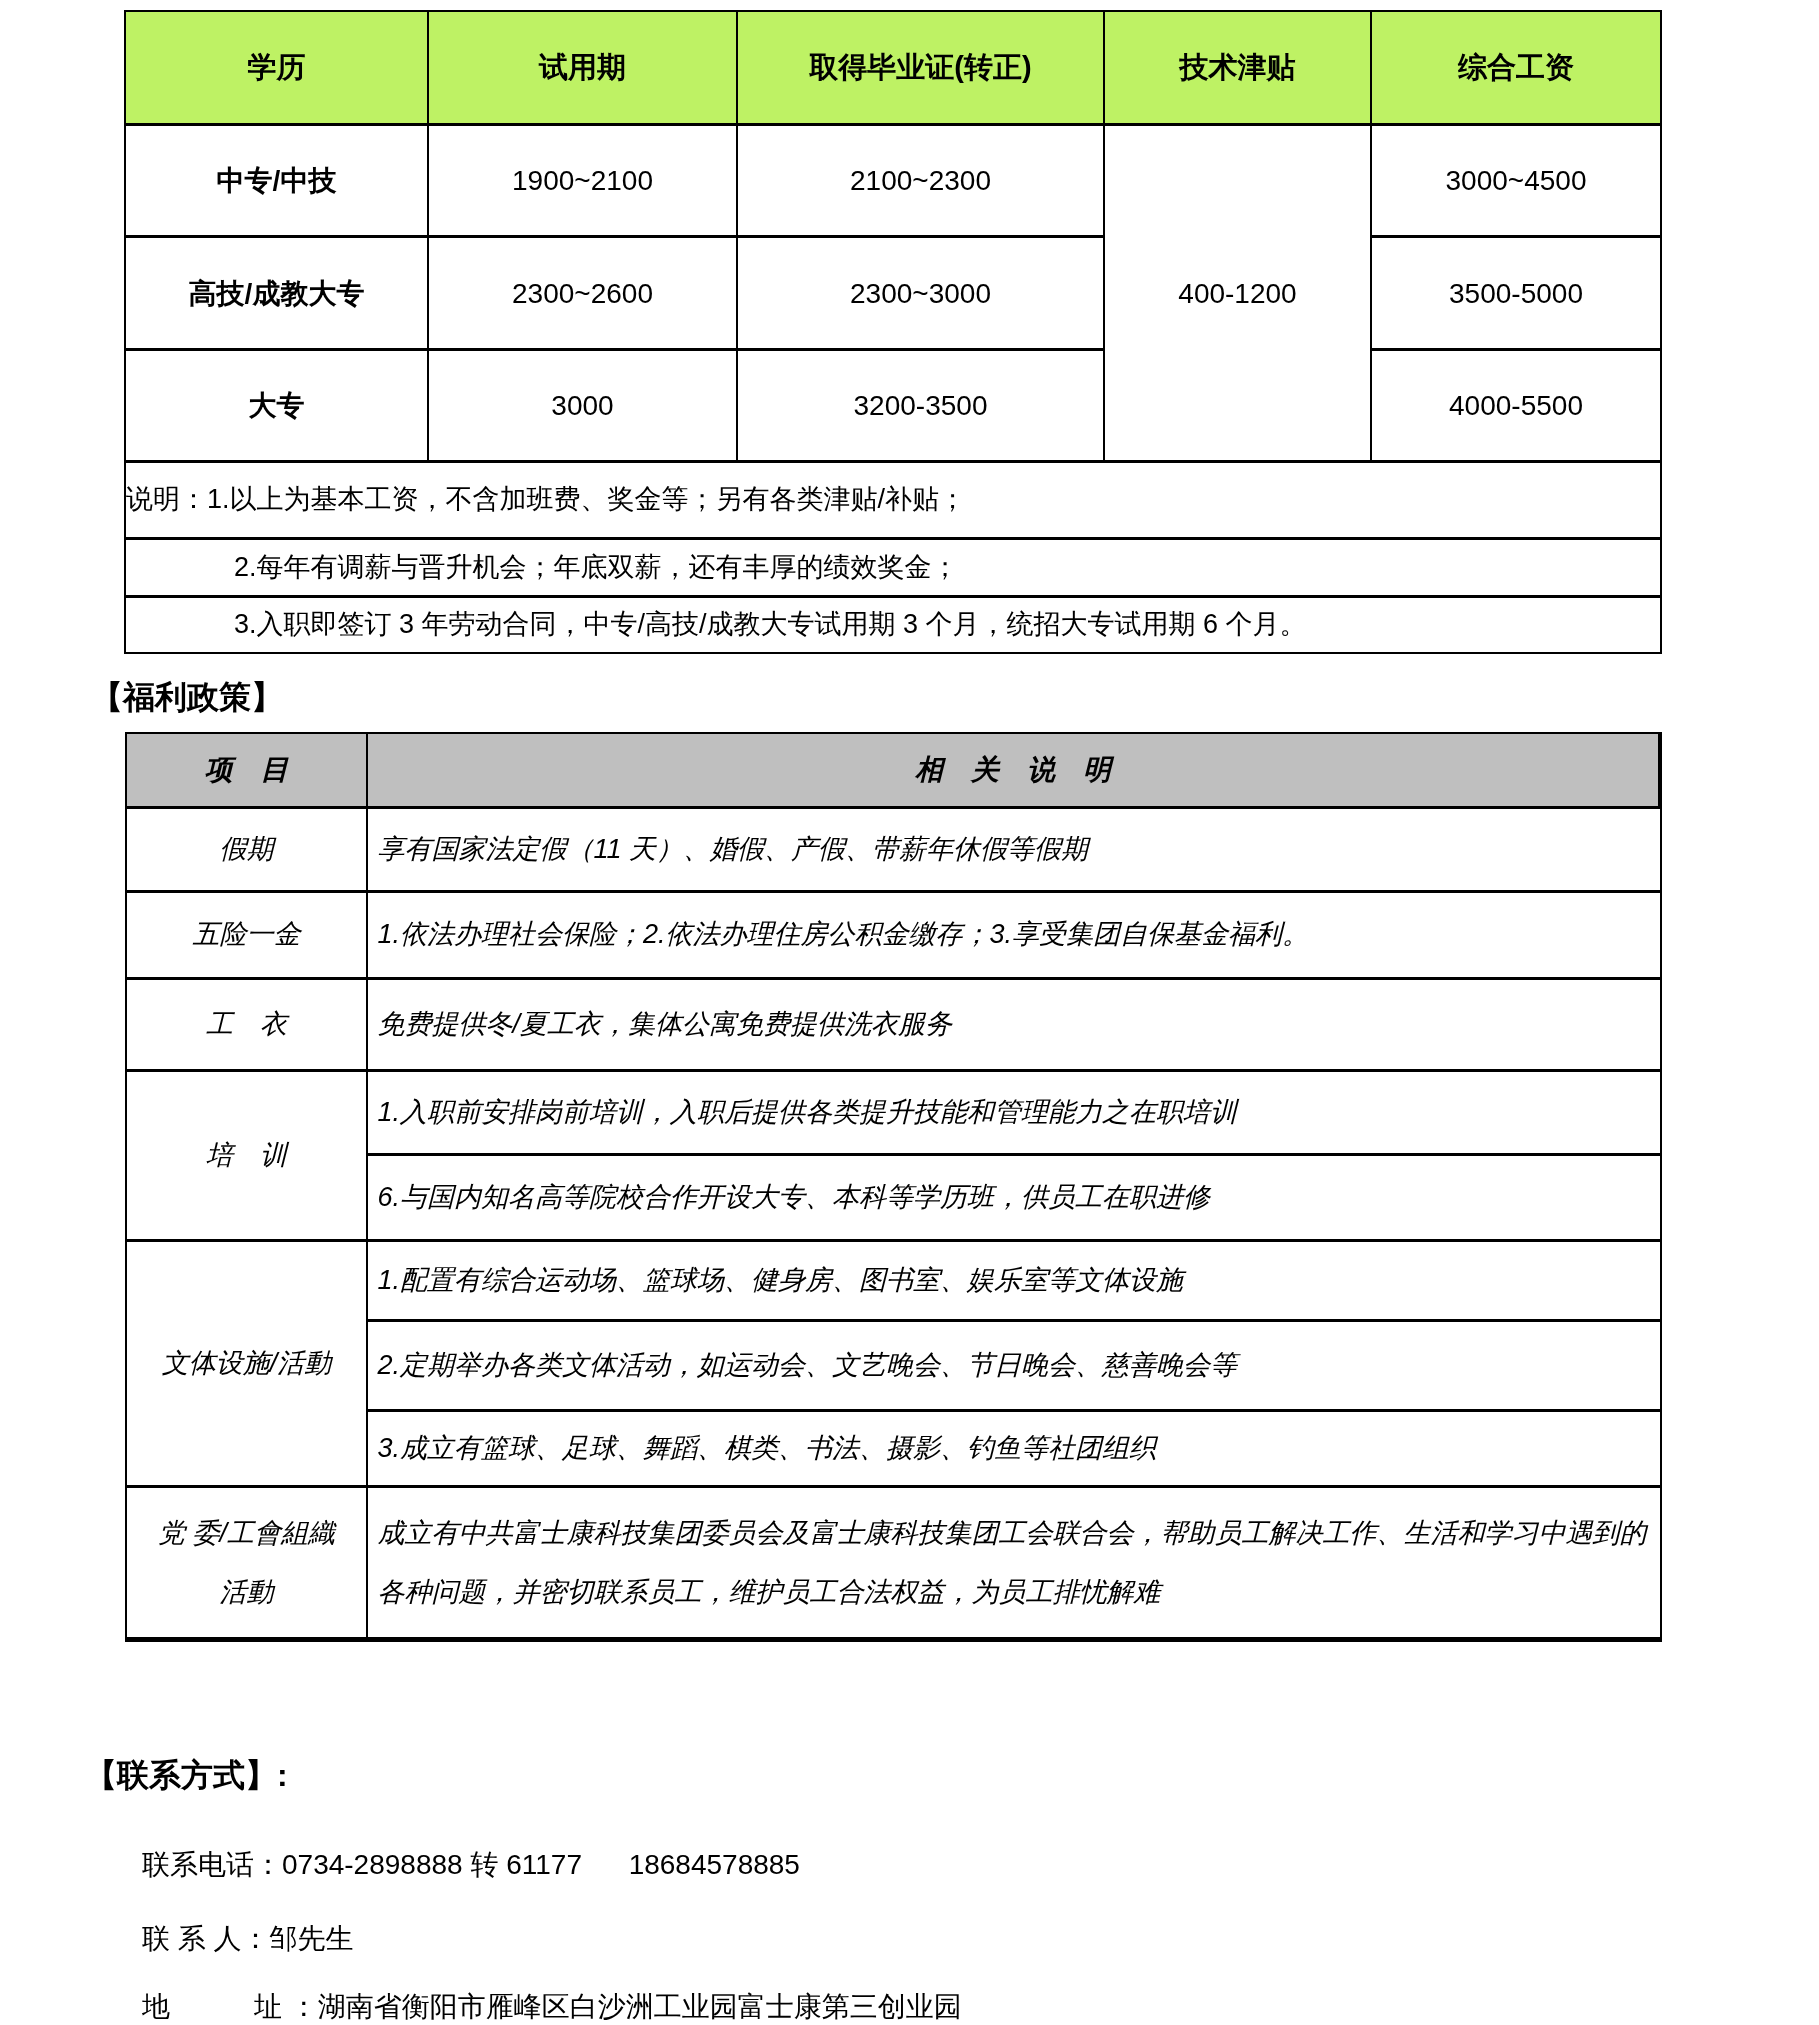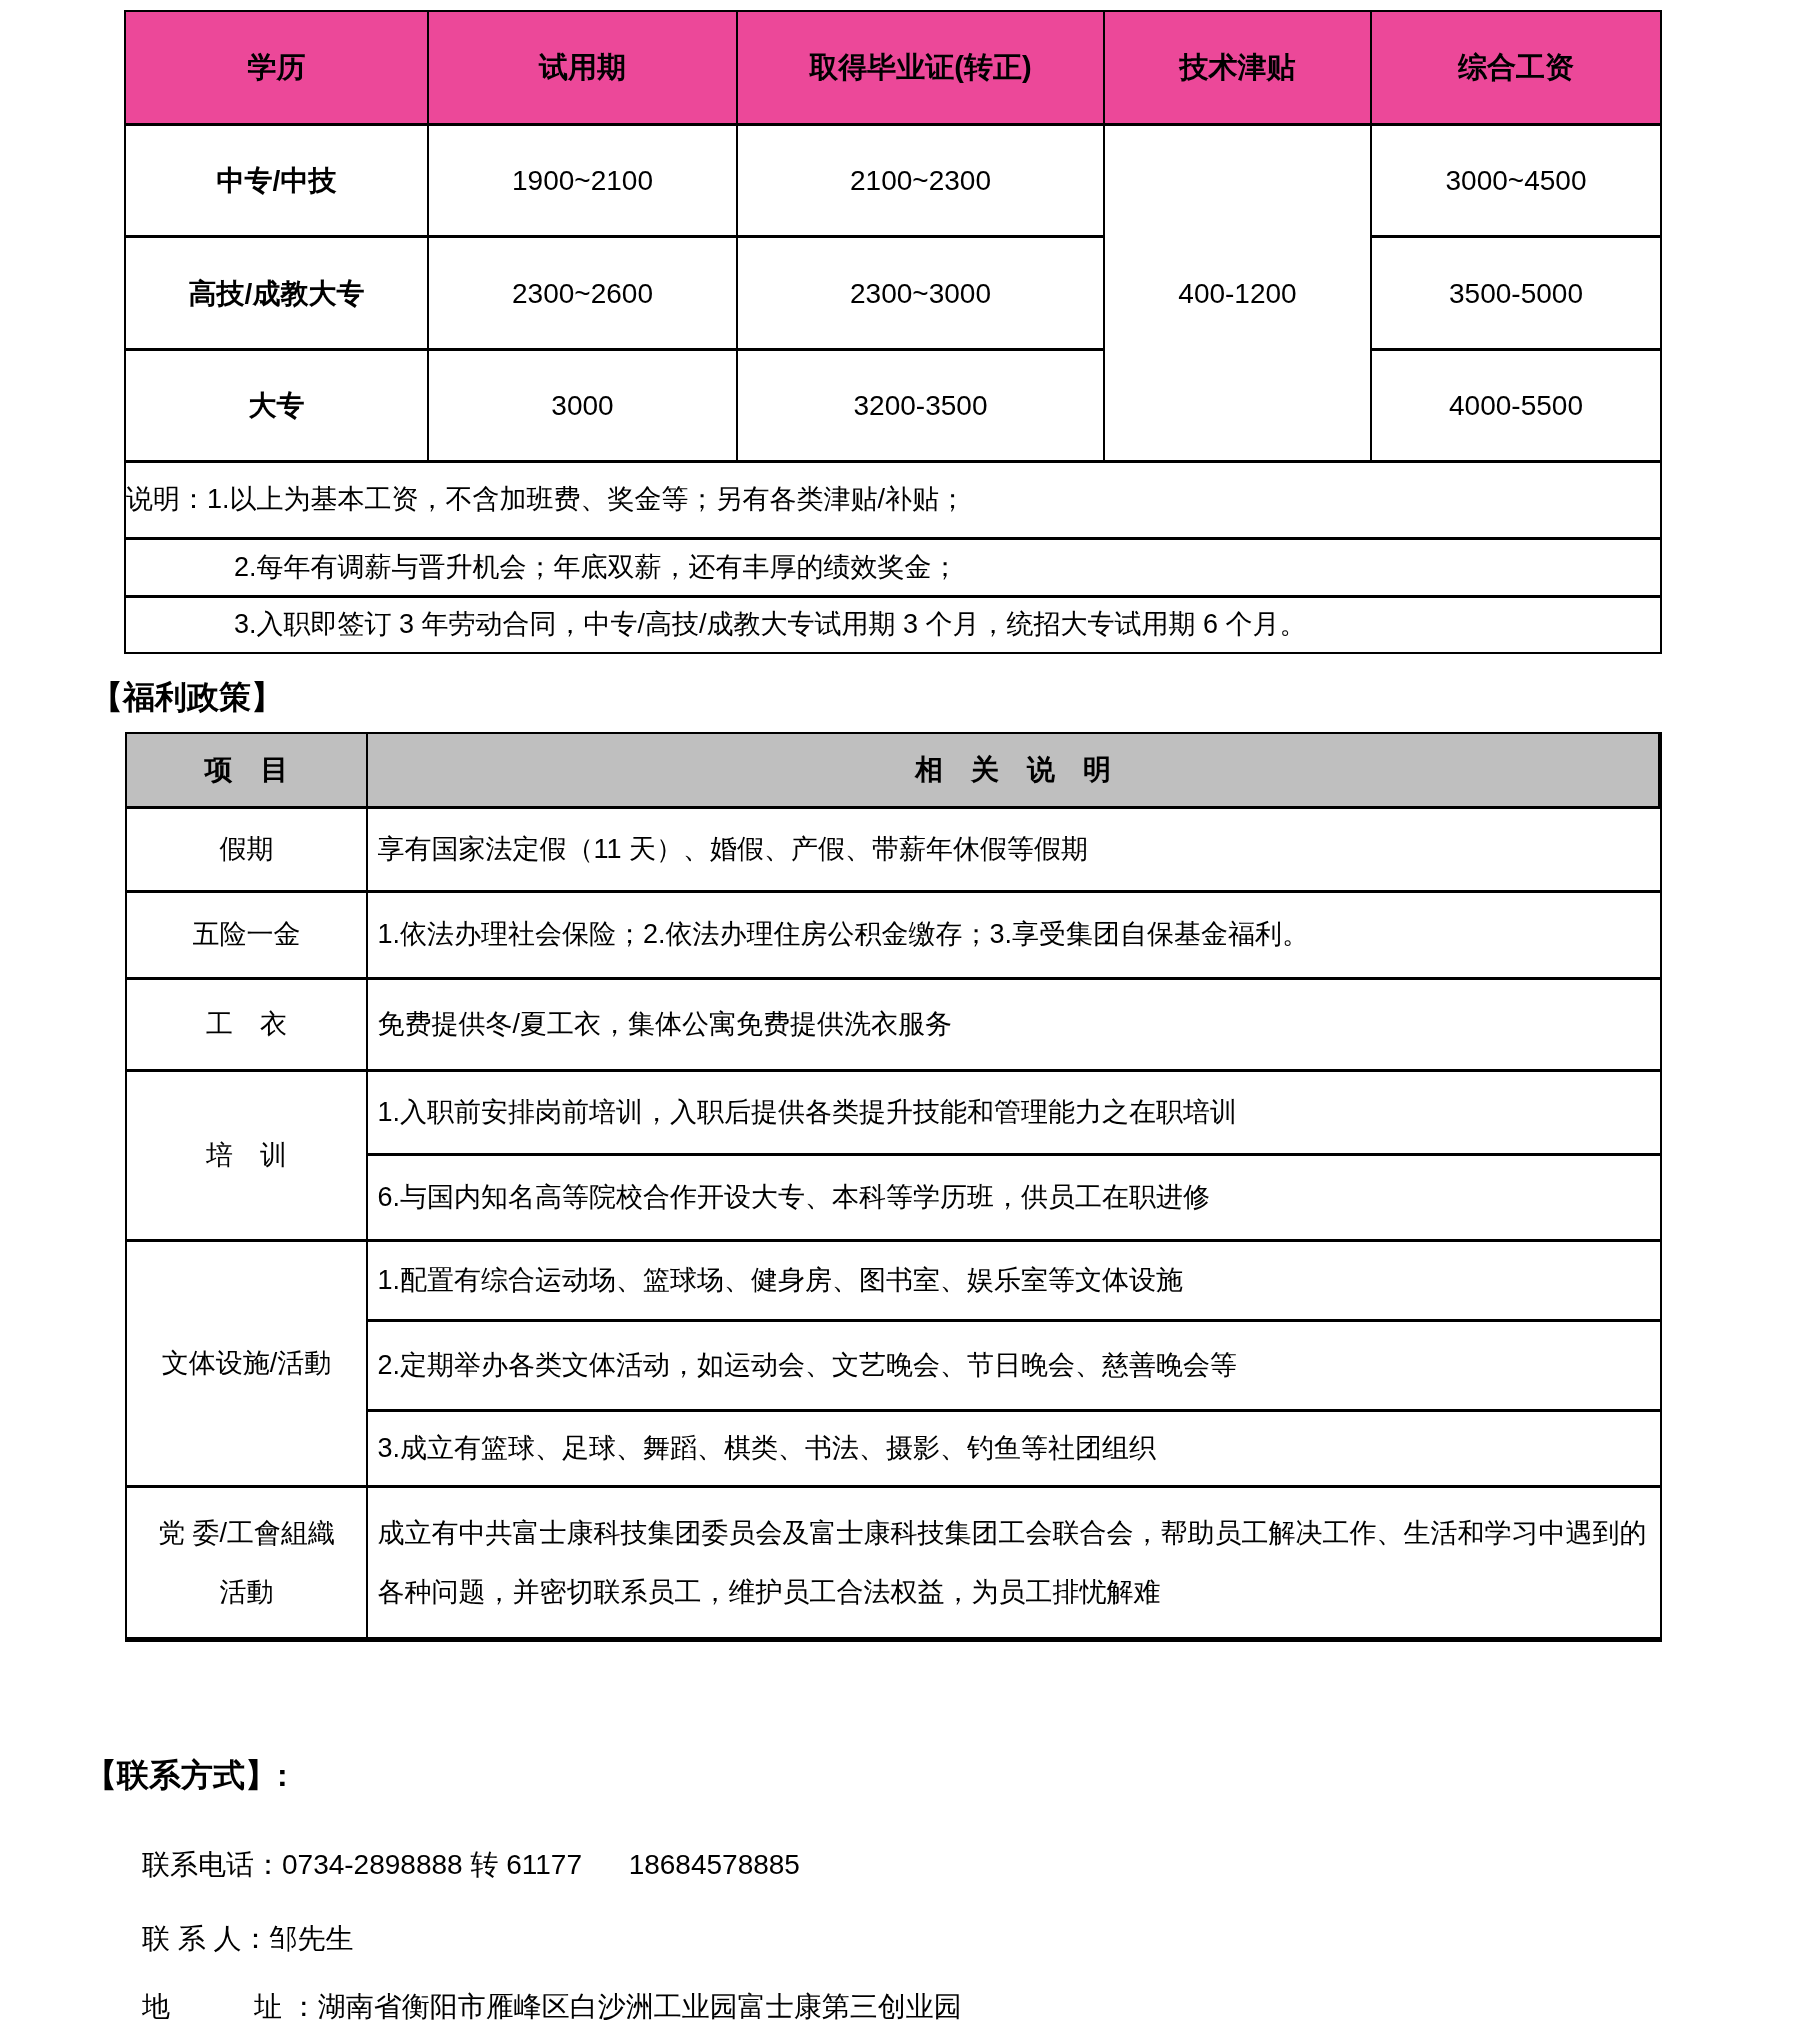--- a/index.html
+++ b/index.html
@@ -24,7 +24,7 @@
   }
   .no-r{border-right:none;}
   .no-b{border-bottom:none;}
-  .head{background:#ec4899;font-weight:bold;font-size:29px;}
+  .head{background:#bef264;font-weight:bold;font-size:29px;}
   .edu{font-weight:bold;}
   .note{
     justify-content:flex-start;text-align:left;

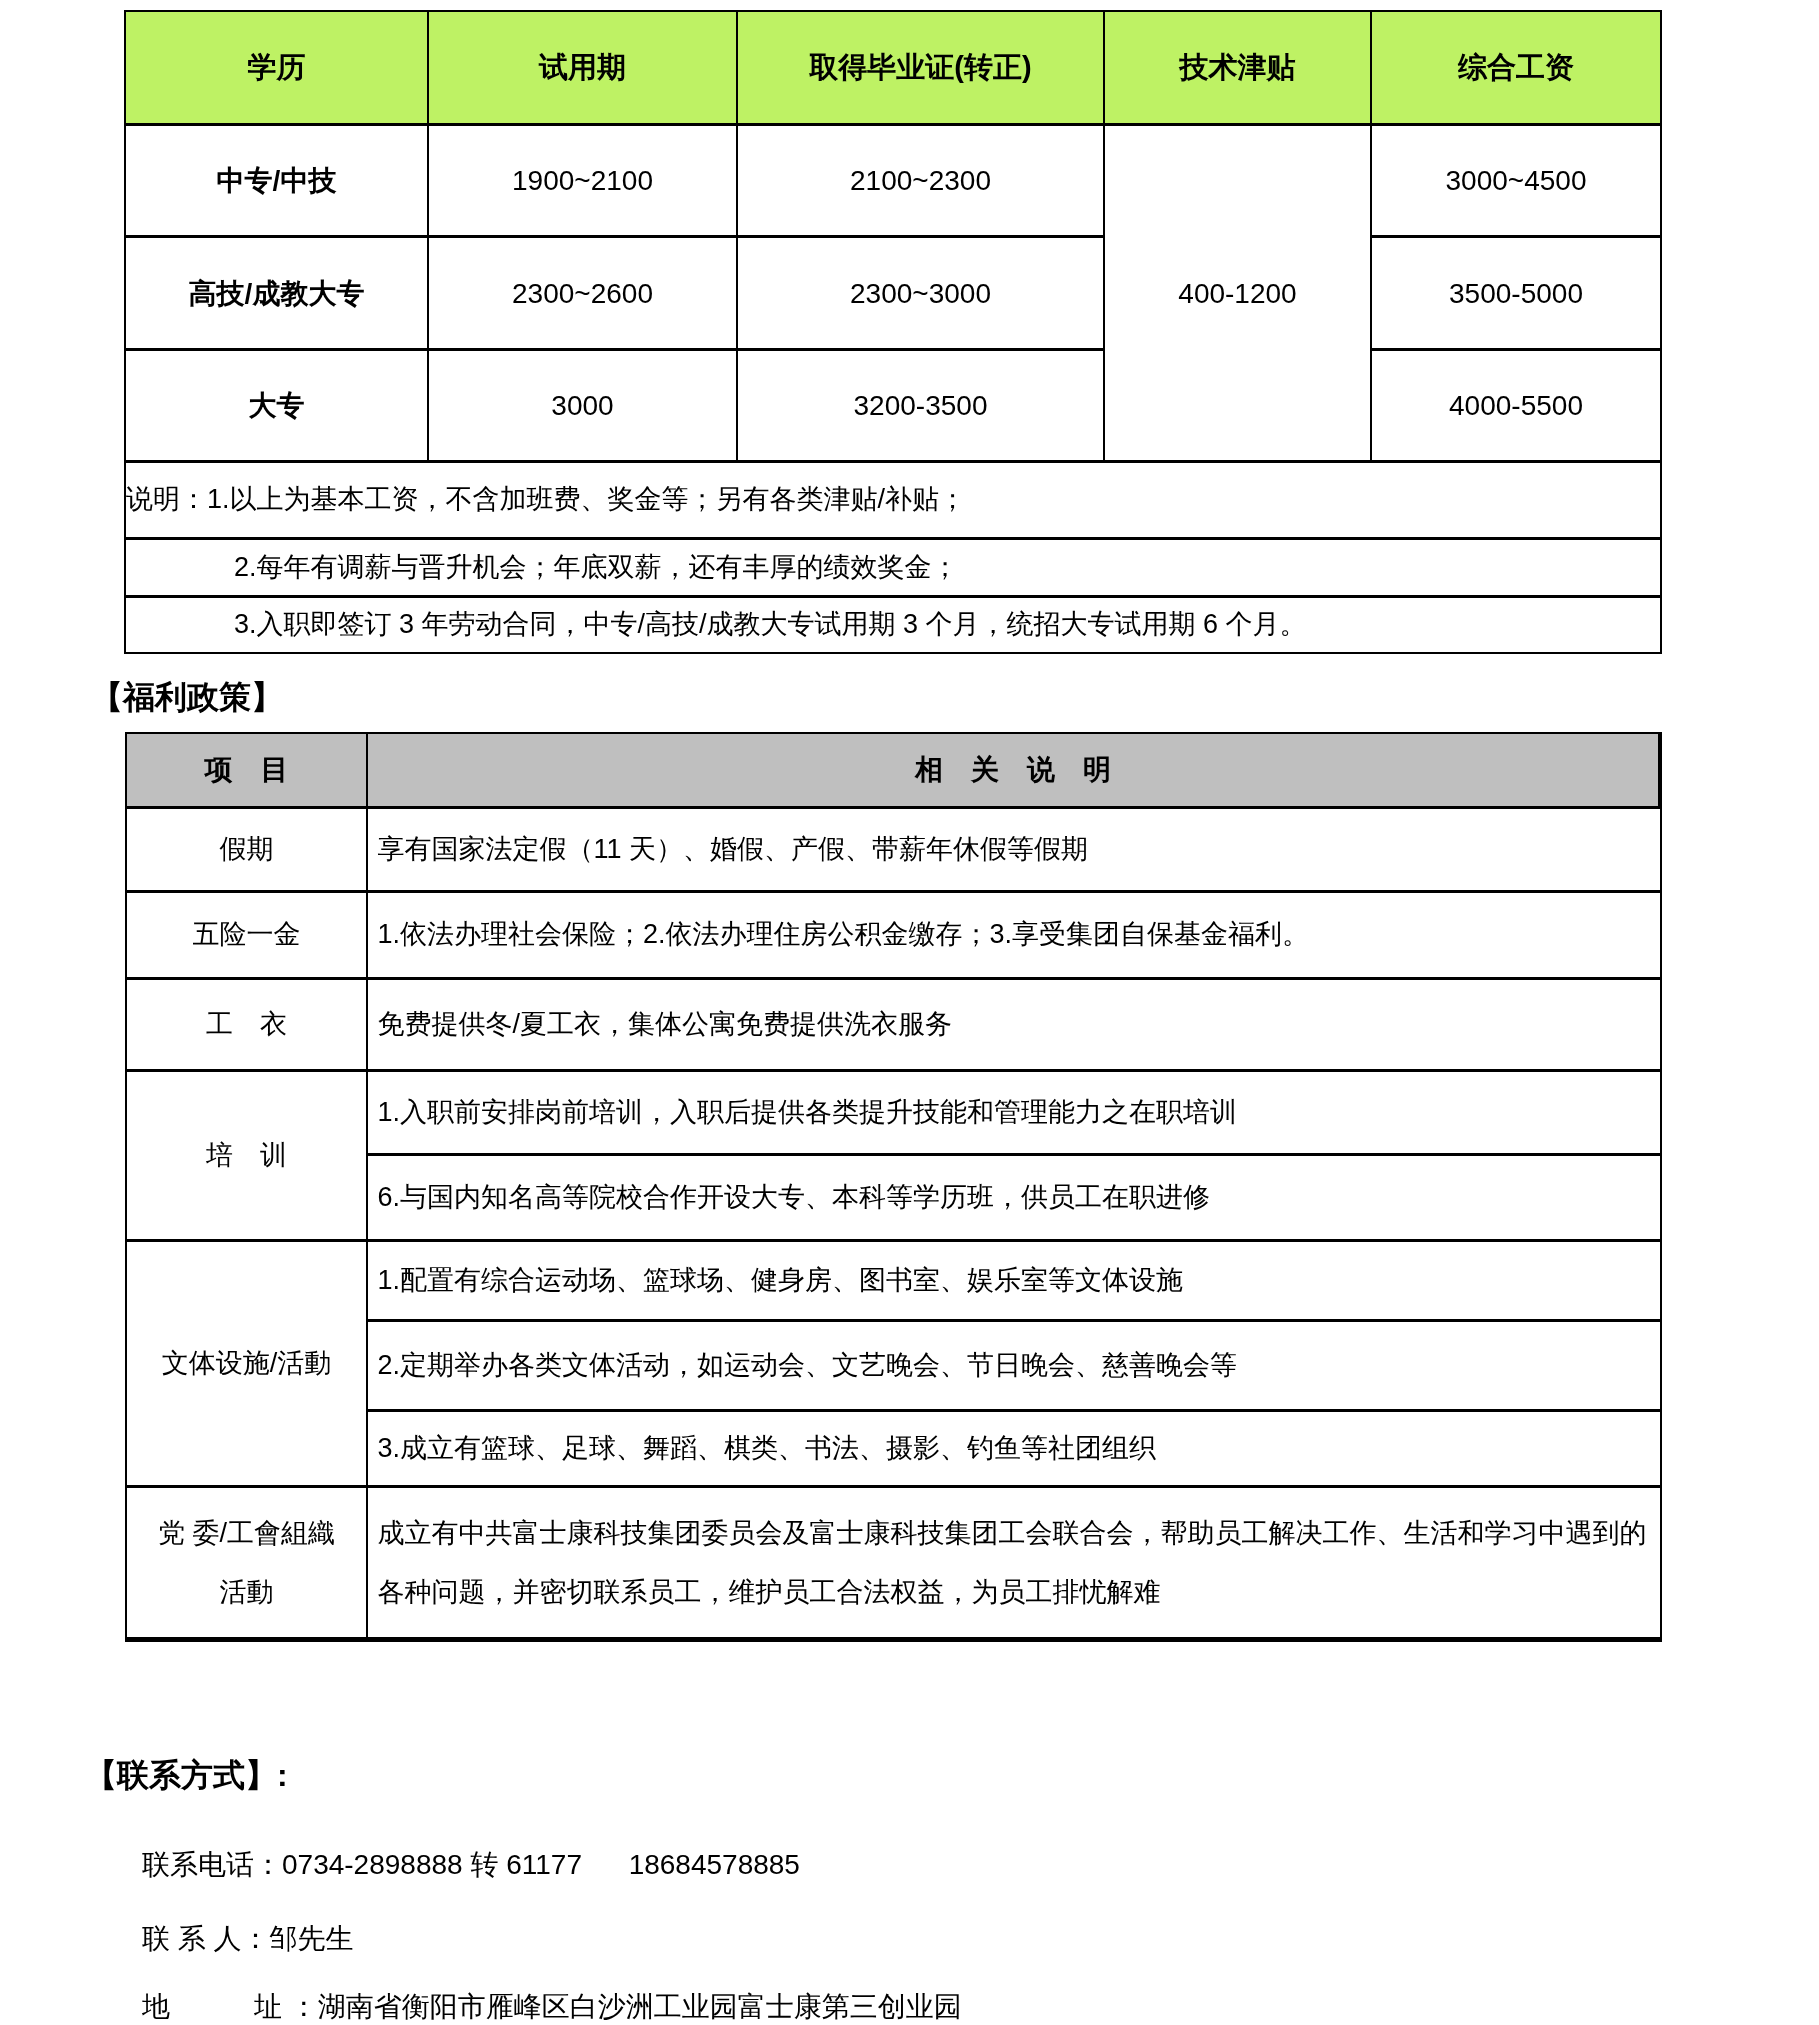--- a/index.html
+++ b/index.html
@@ -44,7 +44,7 @@
     display:grid;
     grid-template-columns:241px 1292px;
     grid-template-rows:75px 84px 87px 92px 84px 86px 80px 90px 76px 152px;
-    border:2.7px solid #000;background:#fff;
+    border:2.7px solid #000;background:#fff;font-style:italic;
   }
   .wcell{
     display:flex;align-items:center;justify-content:center;

